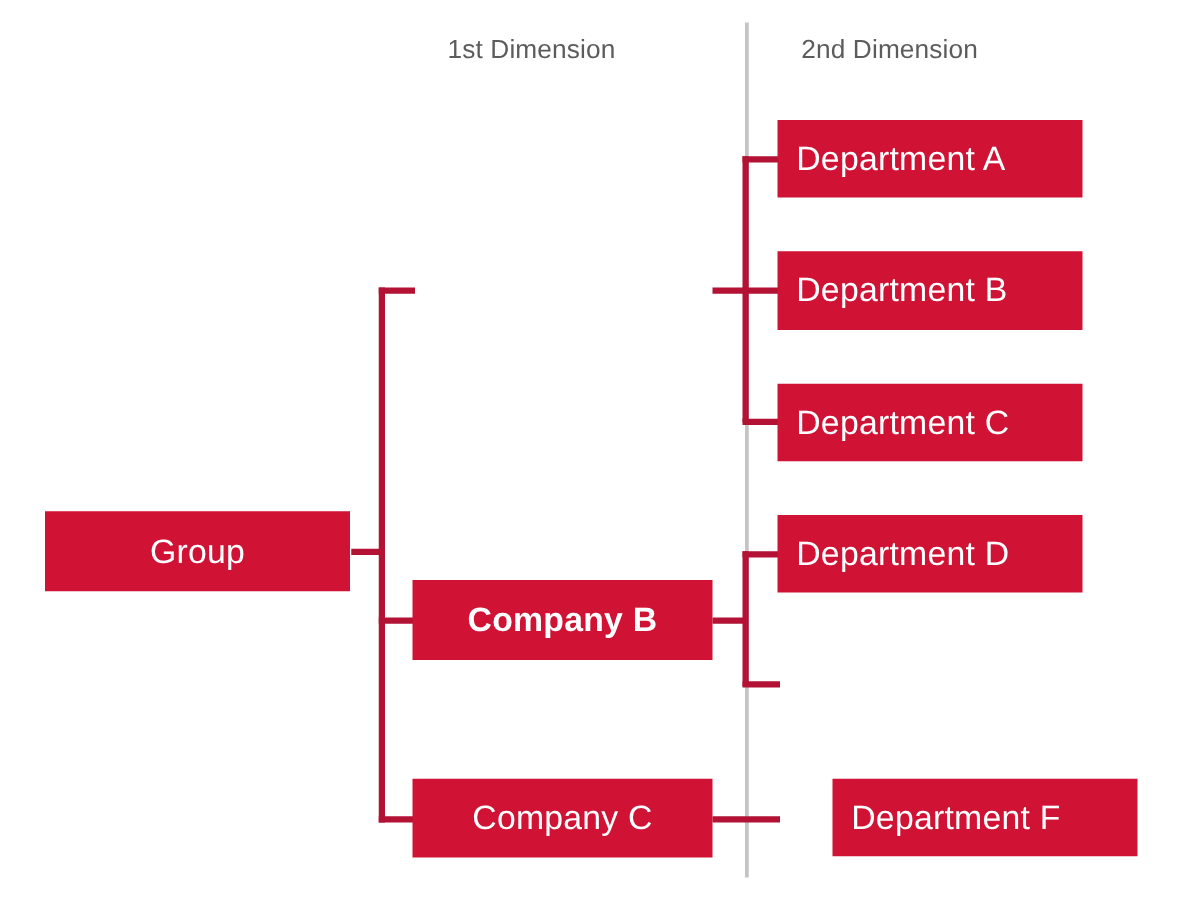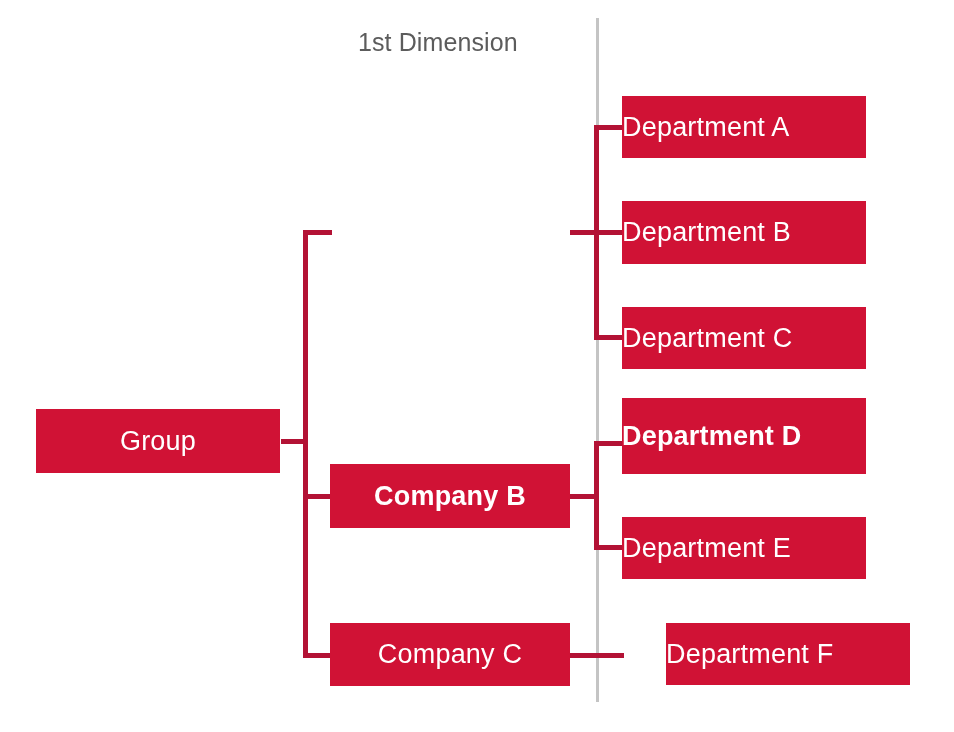--- a/index.html
+++ b/index.html
@@ -21,7 +21,7 @@
   
   .col-header {
     position: absolute;
-    font-size: 25px;
+    font-size: 21px;
     color: #5c5c5c;
     letter-spacing: 0.1px;
     white-space: nowrap;

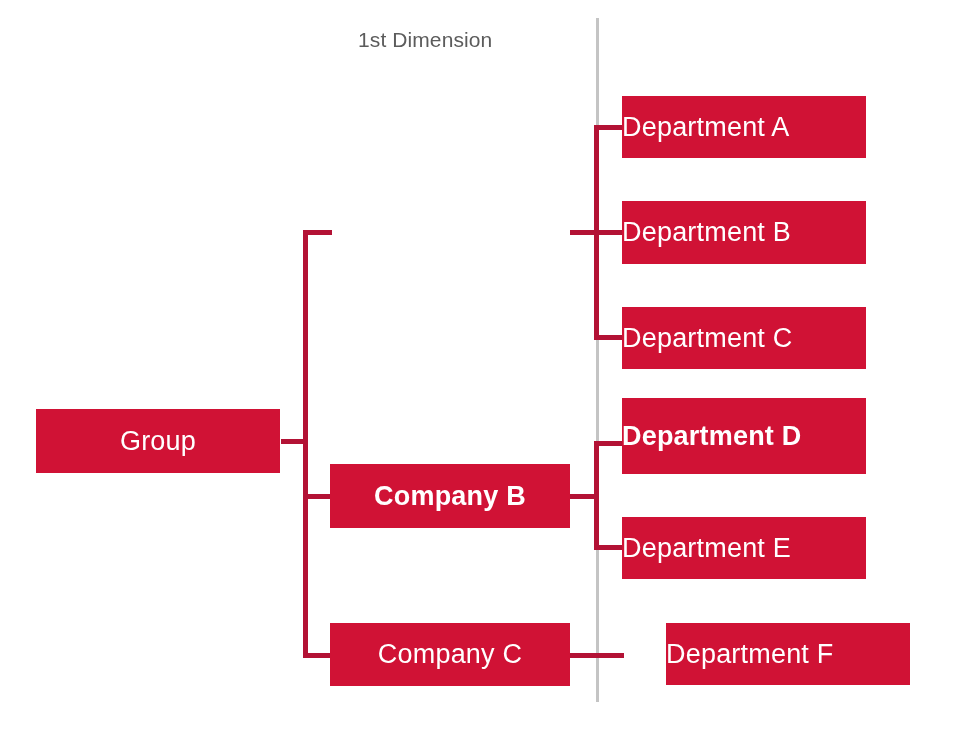--- a/index.html
+++ b/index.html
@@ -106,6 +106,7 @@
 <div id="chart-canvas">
 
   <div class="col-header" id="header-dim1">1st Dimension</div>
+  <div class="col-header" id="header-dim2">2nd Dimension</div>
 
   <div class="divider-vertical"></div>
 

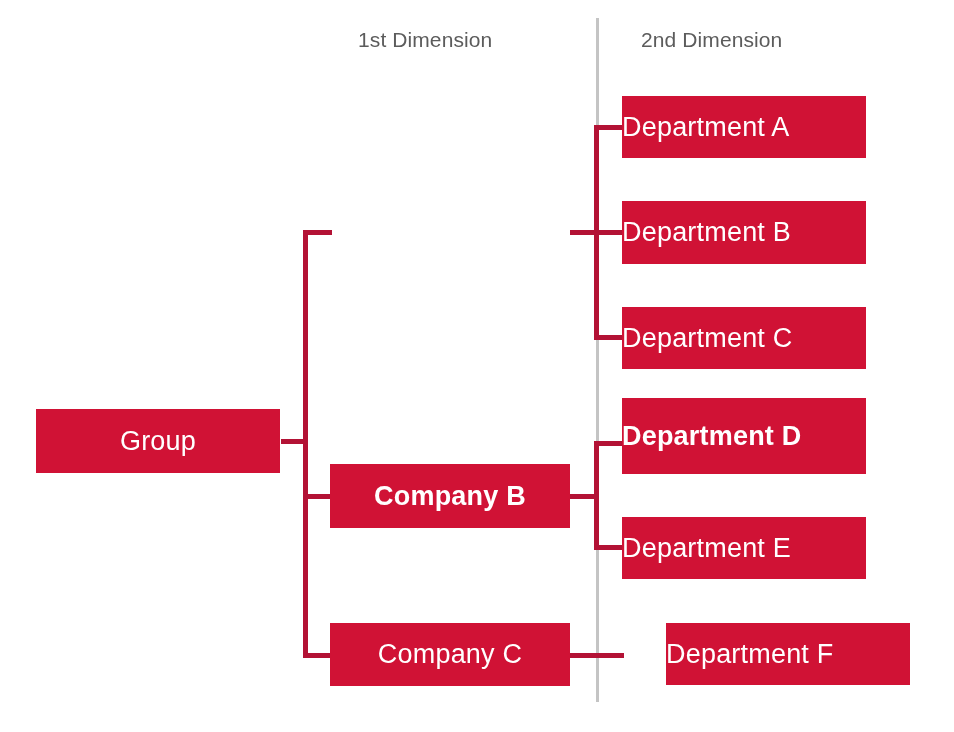--- a/index.html
+++ b/index.html
@@ -54,7 +54,7 @@
     font-family: "Liberation Sans", sans-serif;
   }
   .node.center { justify-content: center; }
-  .node.leftpad { justify-content: flex-start; padding-left: 0; }
+  .node.leftpad { justify-content: flex-start; padding-left: 15px; }
 
   #node-group      { left: 36px;  top: 409px; width: 244px; height: 64px; }
   #node-company-a  { left: 330px; top: 201px; width: 240px; height: 63px; }

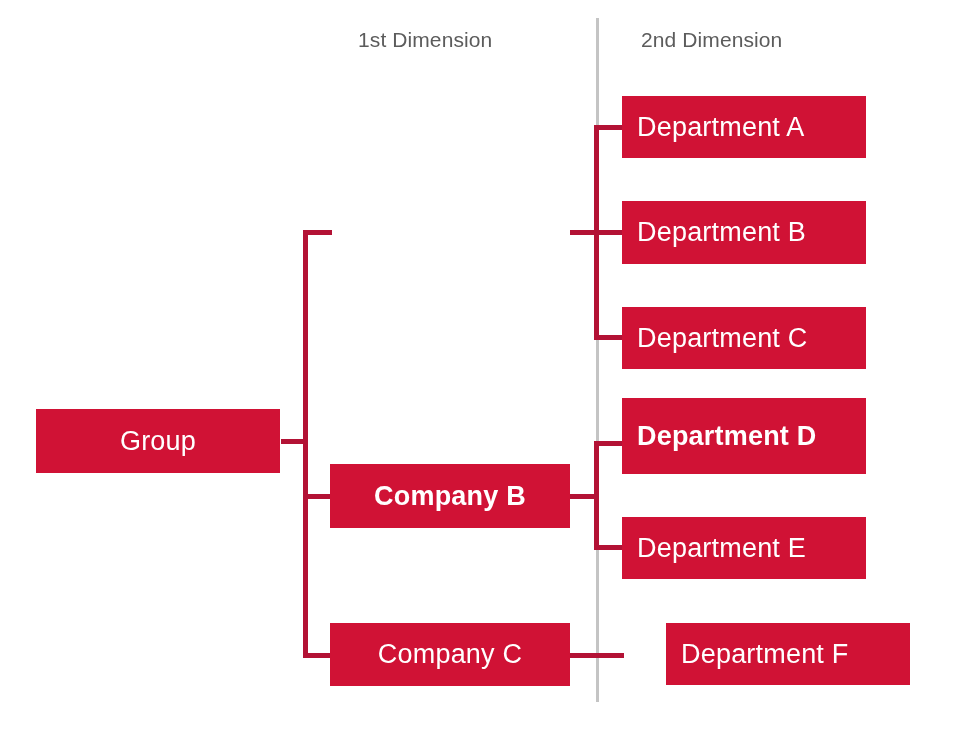--- a/index.html
+++ b/index.html
@@ -64,7 +64,7 @@
   #node-dept-a { left: 622px; top: 96px;  width: 244px; height: 62px; }
   #node-dept-b { left: 622px; top: 201px; width: 244px; height: 63px; }
   #node-dept-c { left: 622px; top: 307px; width: 244px; height: 62px; }
-  #node-dept-d { left: 622px; top: 398px; width: 244px; height: 76px; font-weight: bold; }
+  #node-dept-d { left: 622px; top: 412px; width: 244px; height: 62px; }
   #node-dept-e { left: 622px; top: 517px; width: 244px; height: 62px; }
   #node-dept-f { left: 622px; top: 623px; width: 244px; height: 62px; margin-left: 44px; }
 

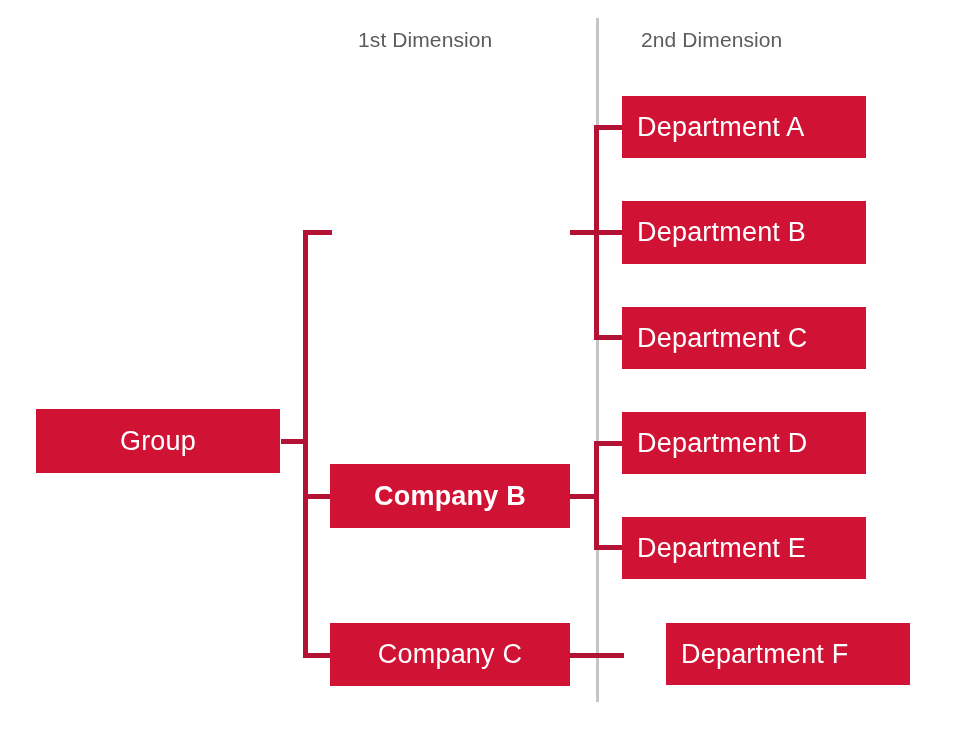--- a/index.html
+++ b/index.html
@@ -138,7 +138,6 @@
   <div class="node leftpad" id="node-dept-b">Department B</div>
   <div class="node leftpad" id="node-dept-c">Department C</div>
   <div class="node leftpad" id="node-dept-d">Department D</div>
-  <div class="node leftpad" id="node-dept-e">Department E</div>
   <div class="node leftpad" id="node-dept-f">Department F</div>
 
 </div>

